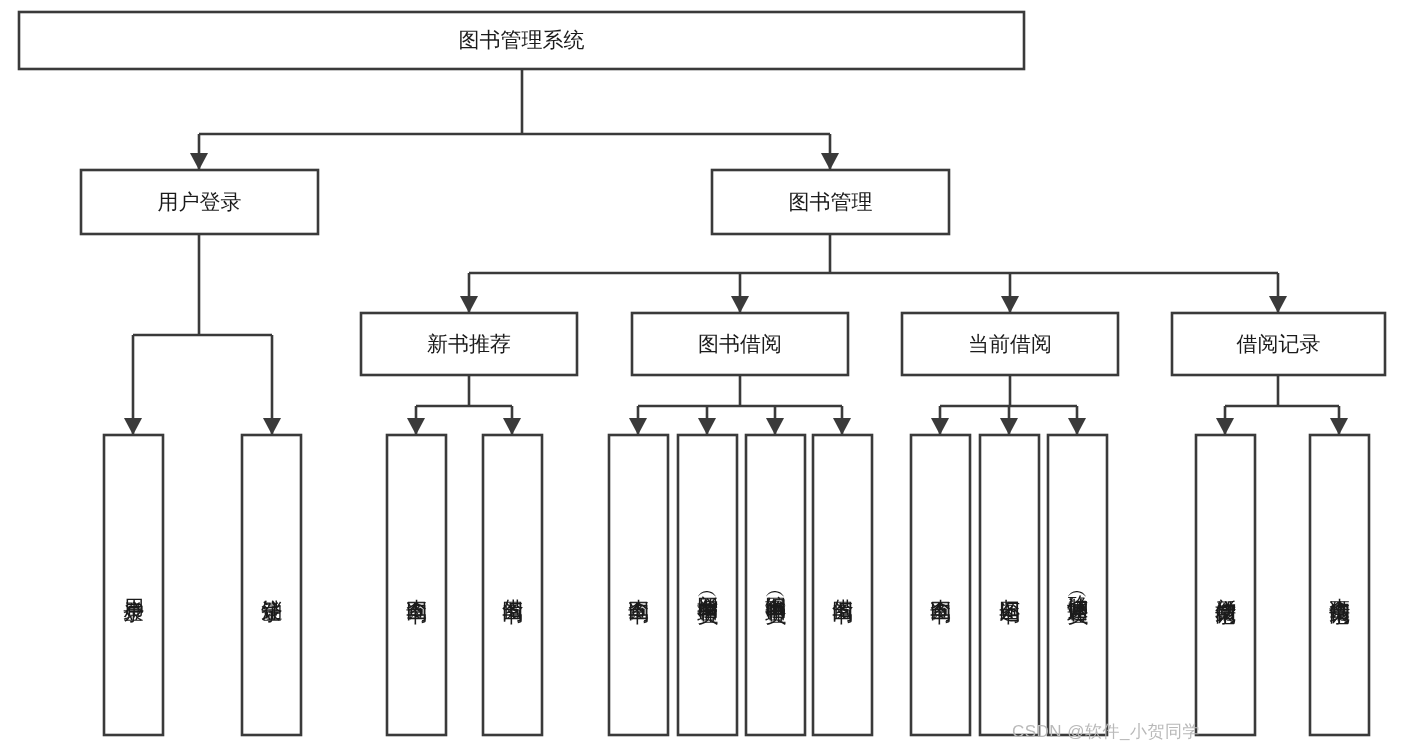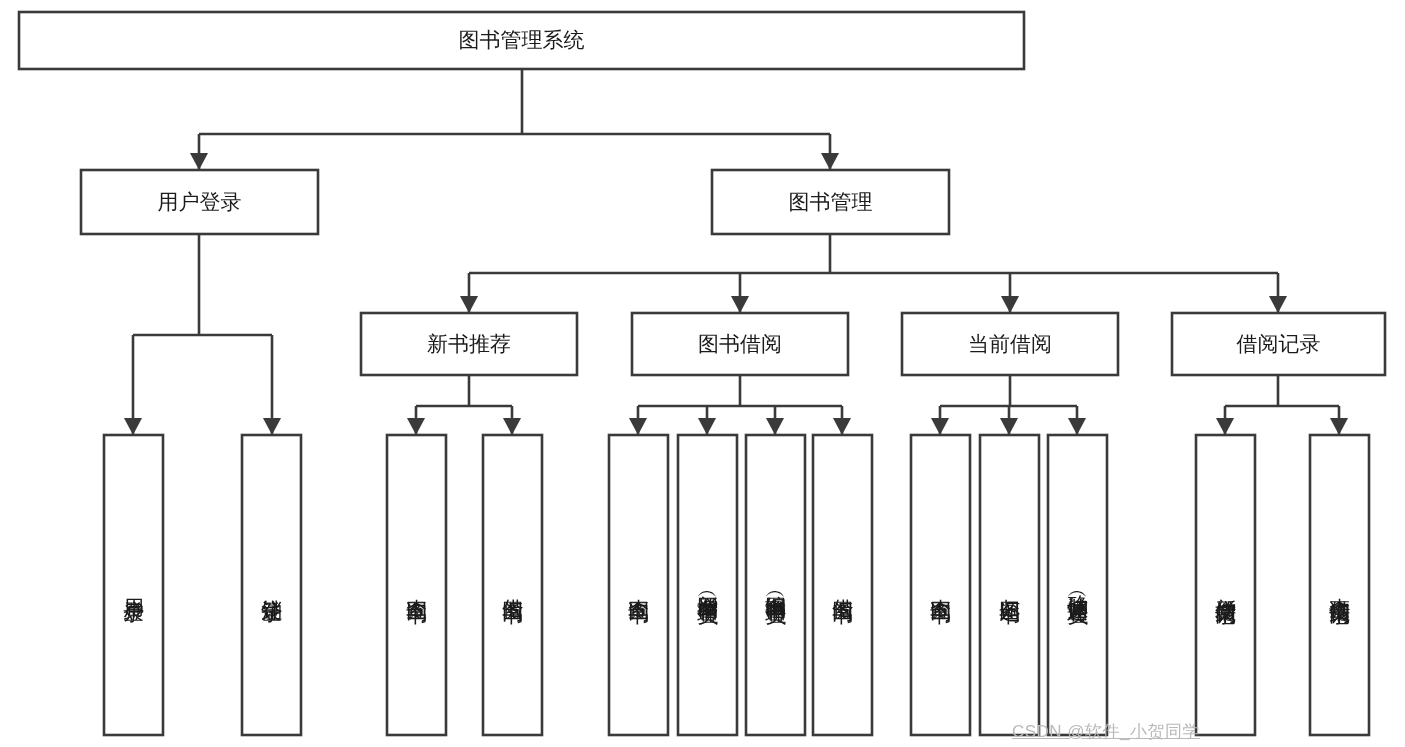--- a/index.html
+++ b/index.html
@@ -77,7 +77,6 @@
     letter-spacing: 0.5px;
     white-space: nowrap;
     pointer-events: none;
-    text-decoration: underline;
   }
 </style>
 </head>

